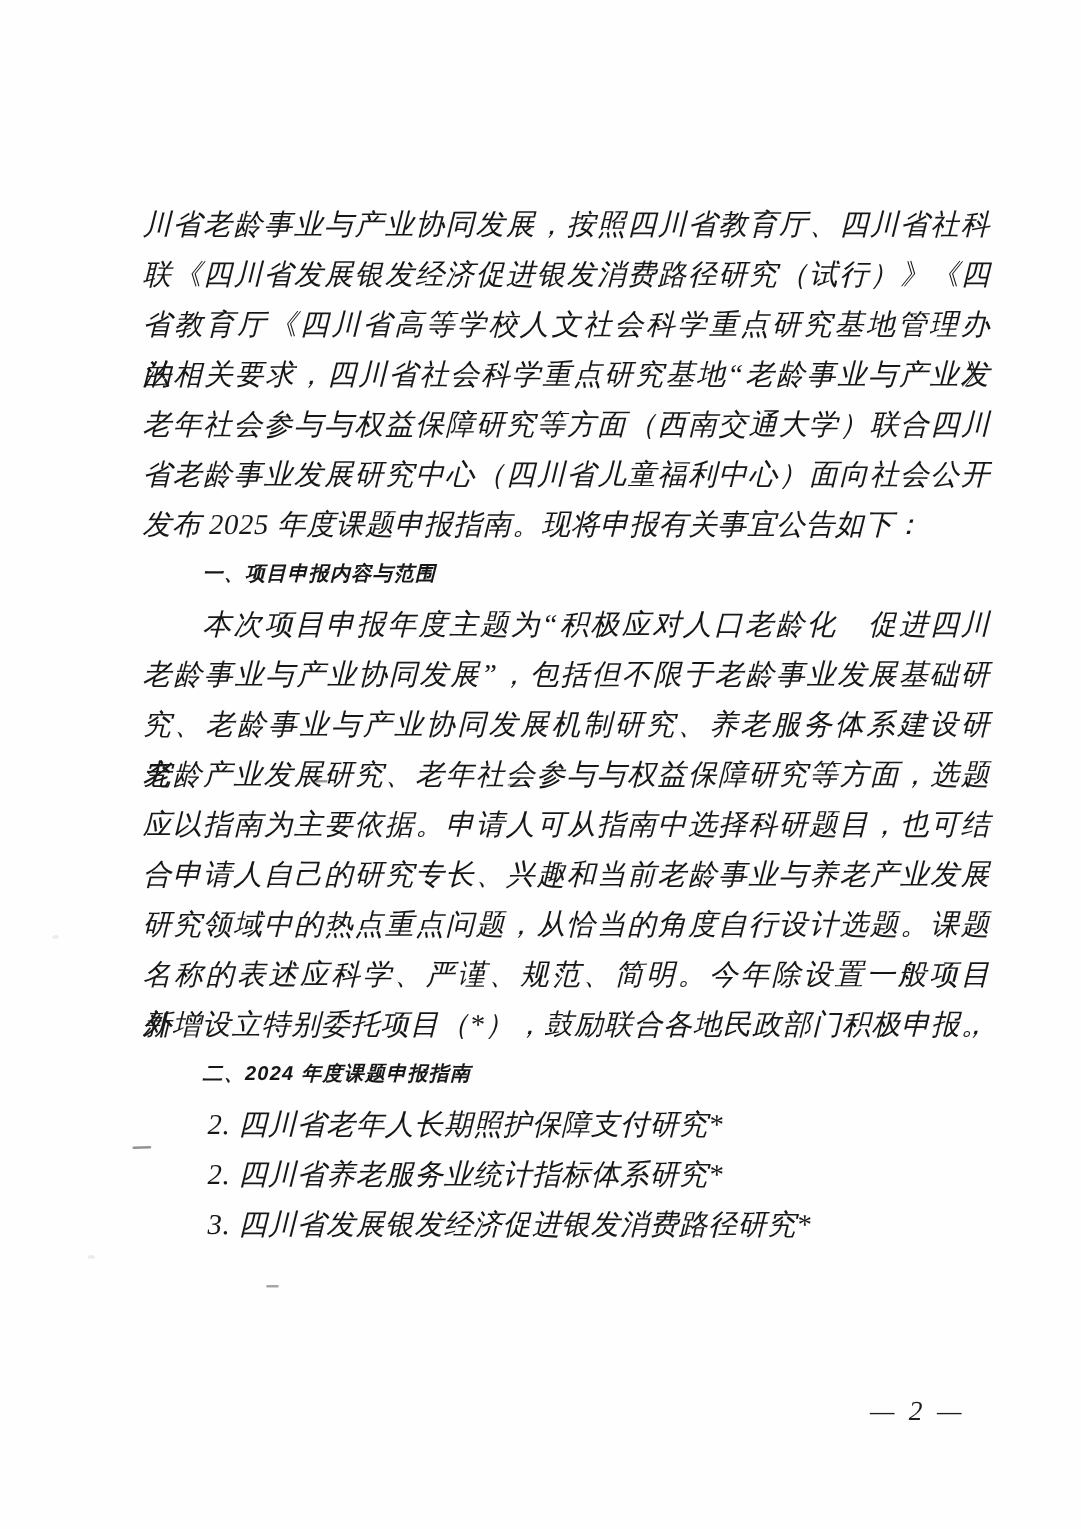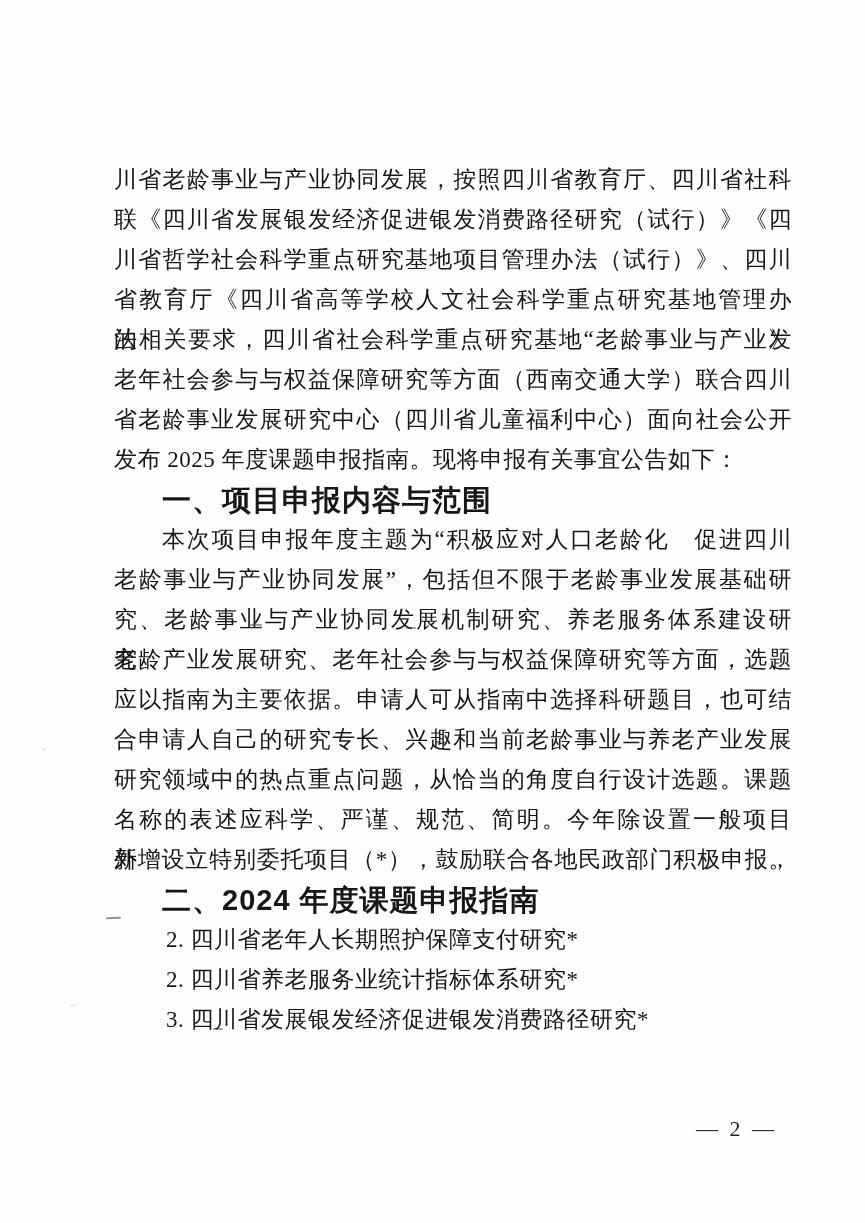--- a/index.html
+++ b/index.html
@@ -14,6 +14,7 @@
     background: #fefefe;
     overflow: hidden;
     font-family: "Liberation Serif", "DejaVu Serif", serif;
+    font-style: italic;
   }
   .content {
     position: absolute;

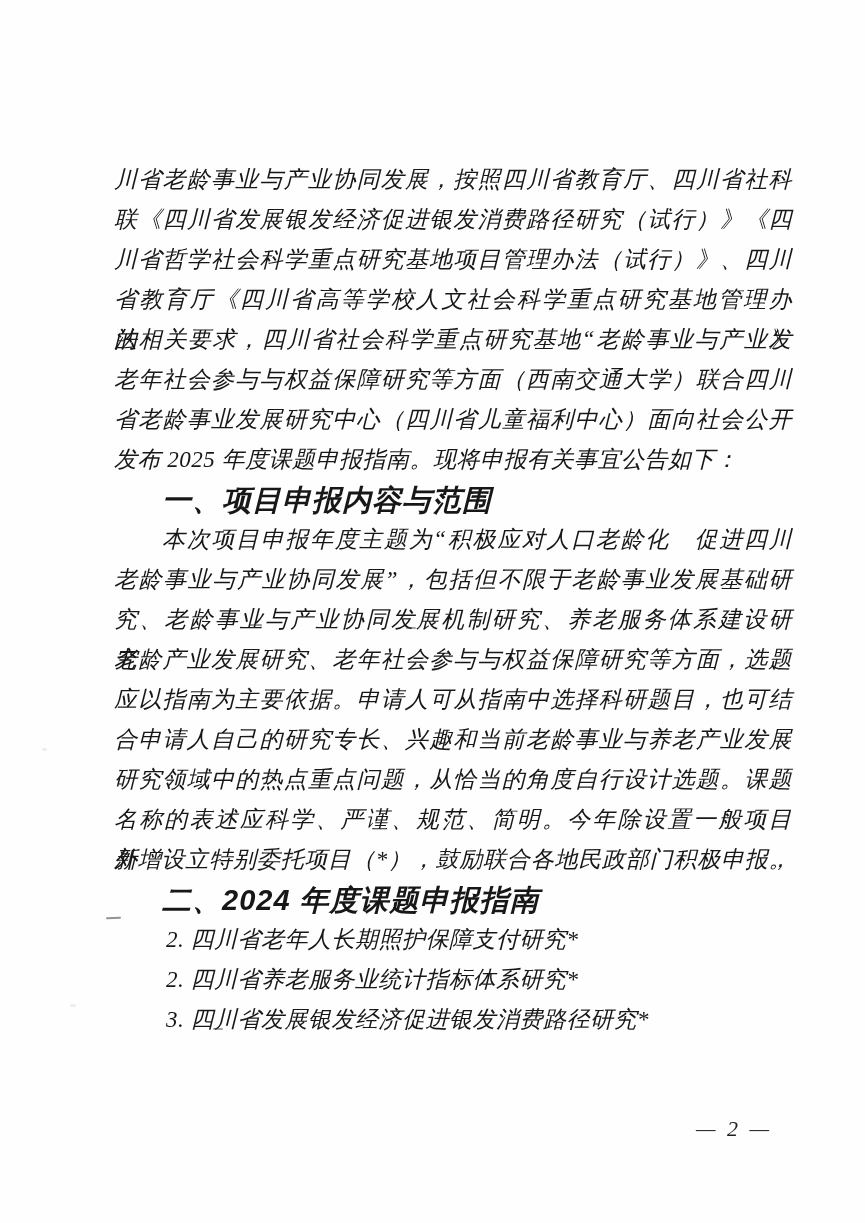--- a/index.html
+++ b/index.html
@@ -82,7 +82,6 @@
       <div class="block paragraph">
         <div class="line justify">川省老龄事业与产业协同发展，按照四川省教育厅、四川省社科</div>
         <div class="line justify">联《四川省发展银发经济促进银发消费路径研究（试行）》《四</div>
-        <div class="line justify">川省哲学社会科学重点研究基地项目管理办法（试行）》、四川</div>
         <div class="line justify">省教育厅《四川省高等学校人文社会科学重点研究基地管理办法》</div>
         <div class="line justify">的相关要求，四川省社会科学重点研究基地“老龄事业与产业发</div>
         <div class="line justify">老年社会参与与权益保障研究等方面（西南交通大学）联合四川</div>

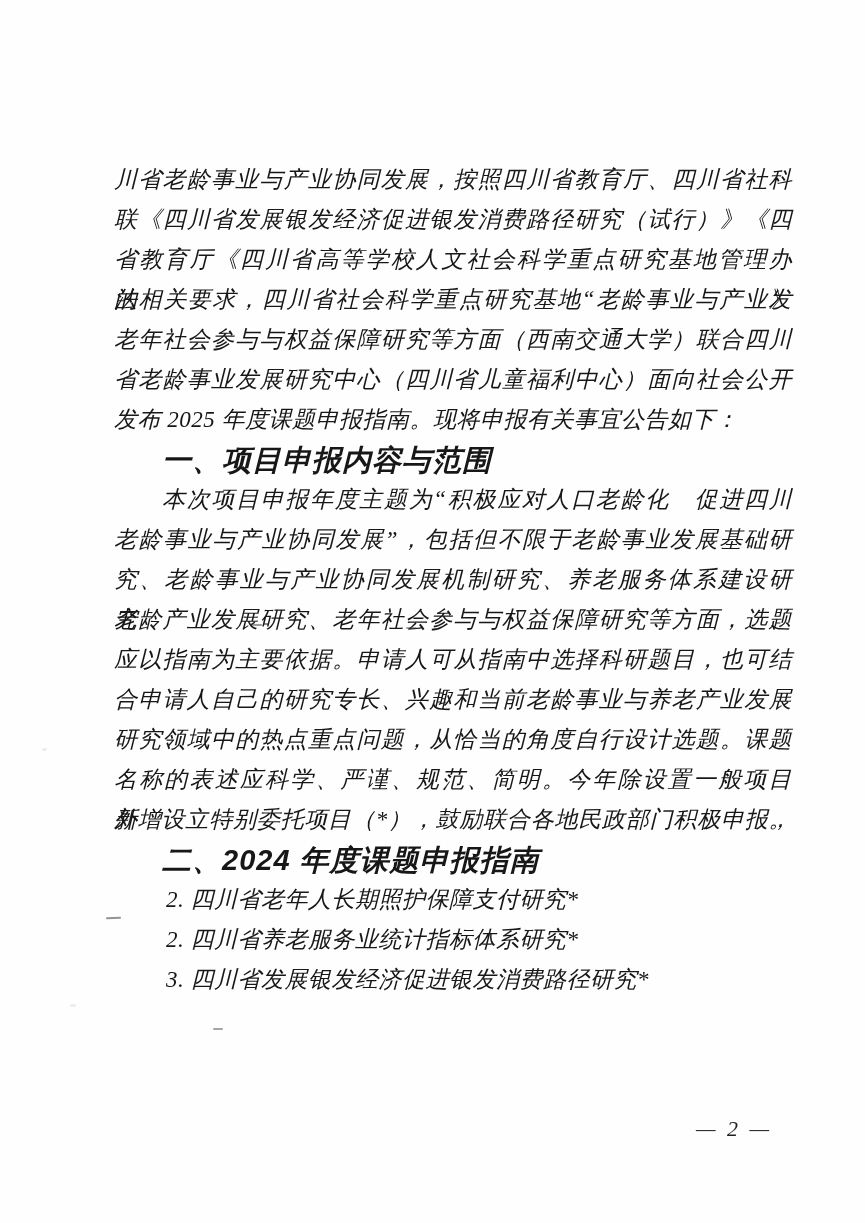--- a/index.html
+++ b/index.html
@@ -38,7 +38,7 @@
   .block.heading .line {
     font-family: "Liberation Sans", "DejaVu Sans", sans-serif;
     font-weight: bold;
-    font-size: 29px;
+    font-size: 16px;
     letter-spacing: 1px;
     text-align-last: left;
   }

